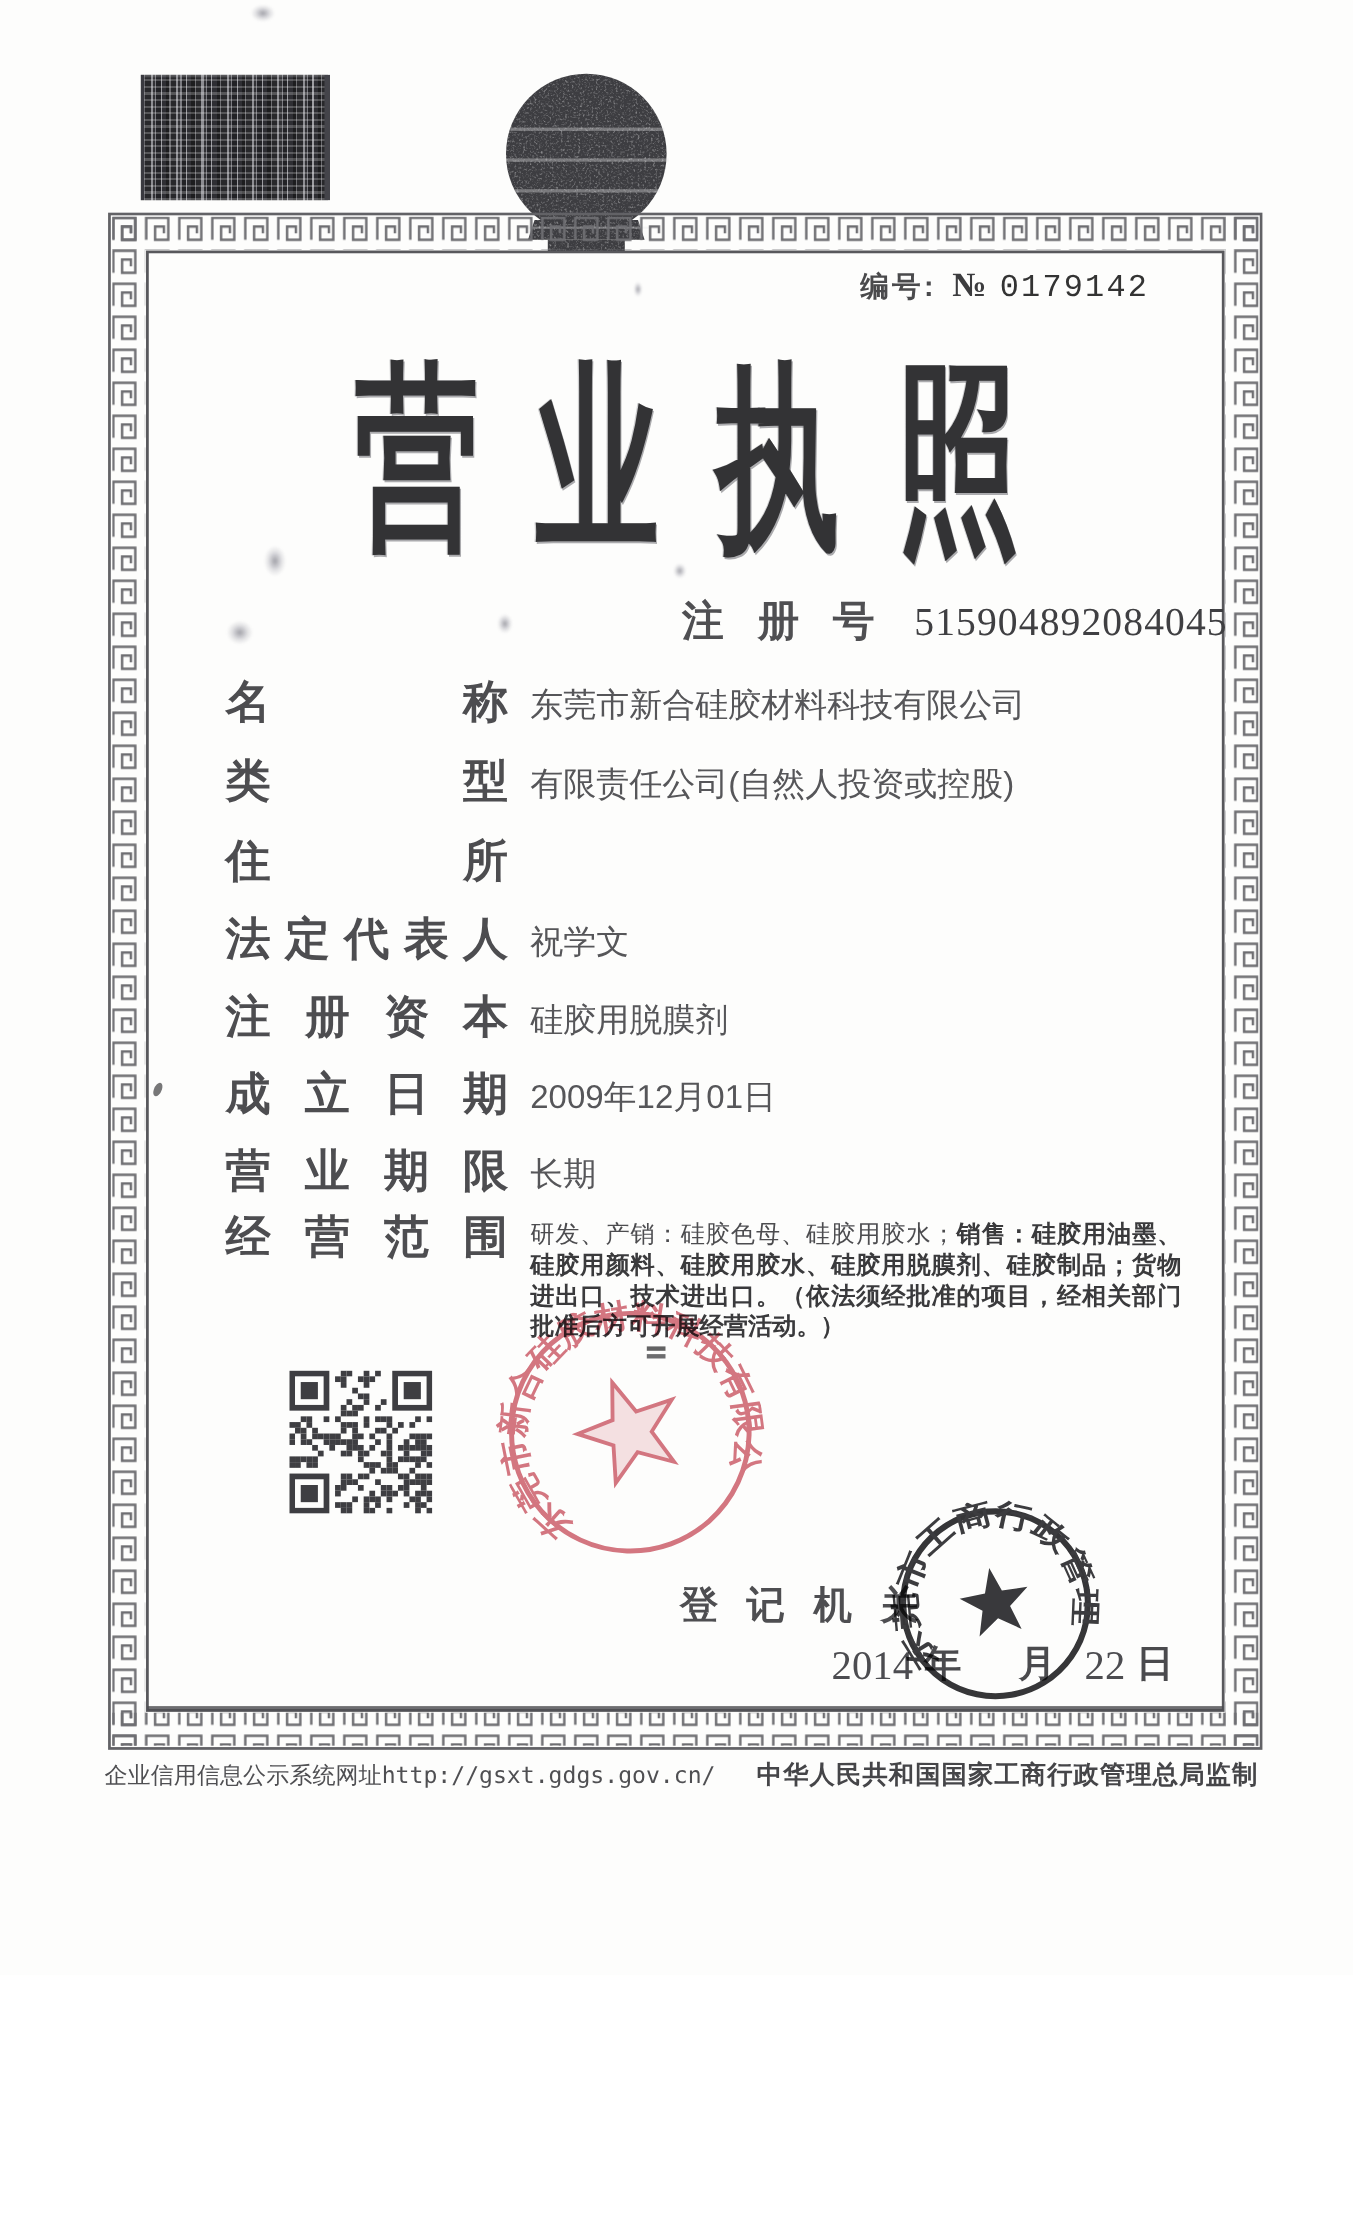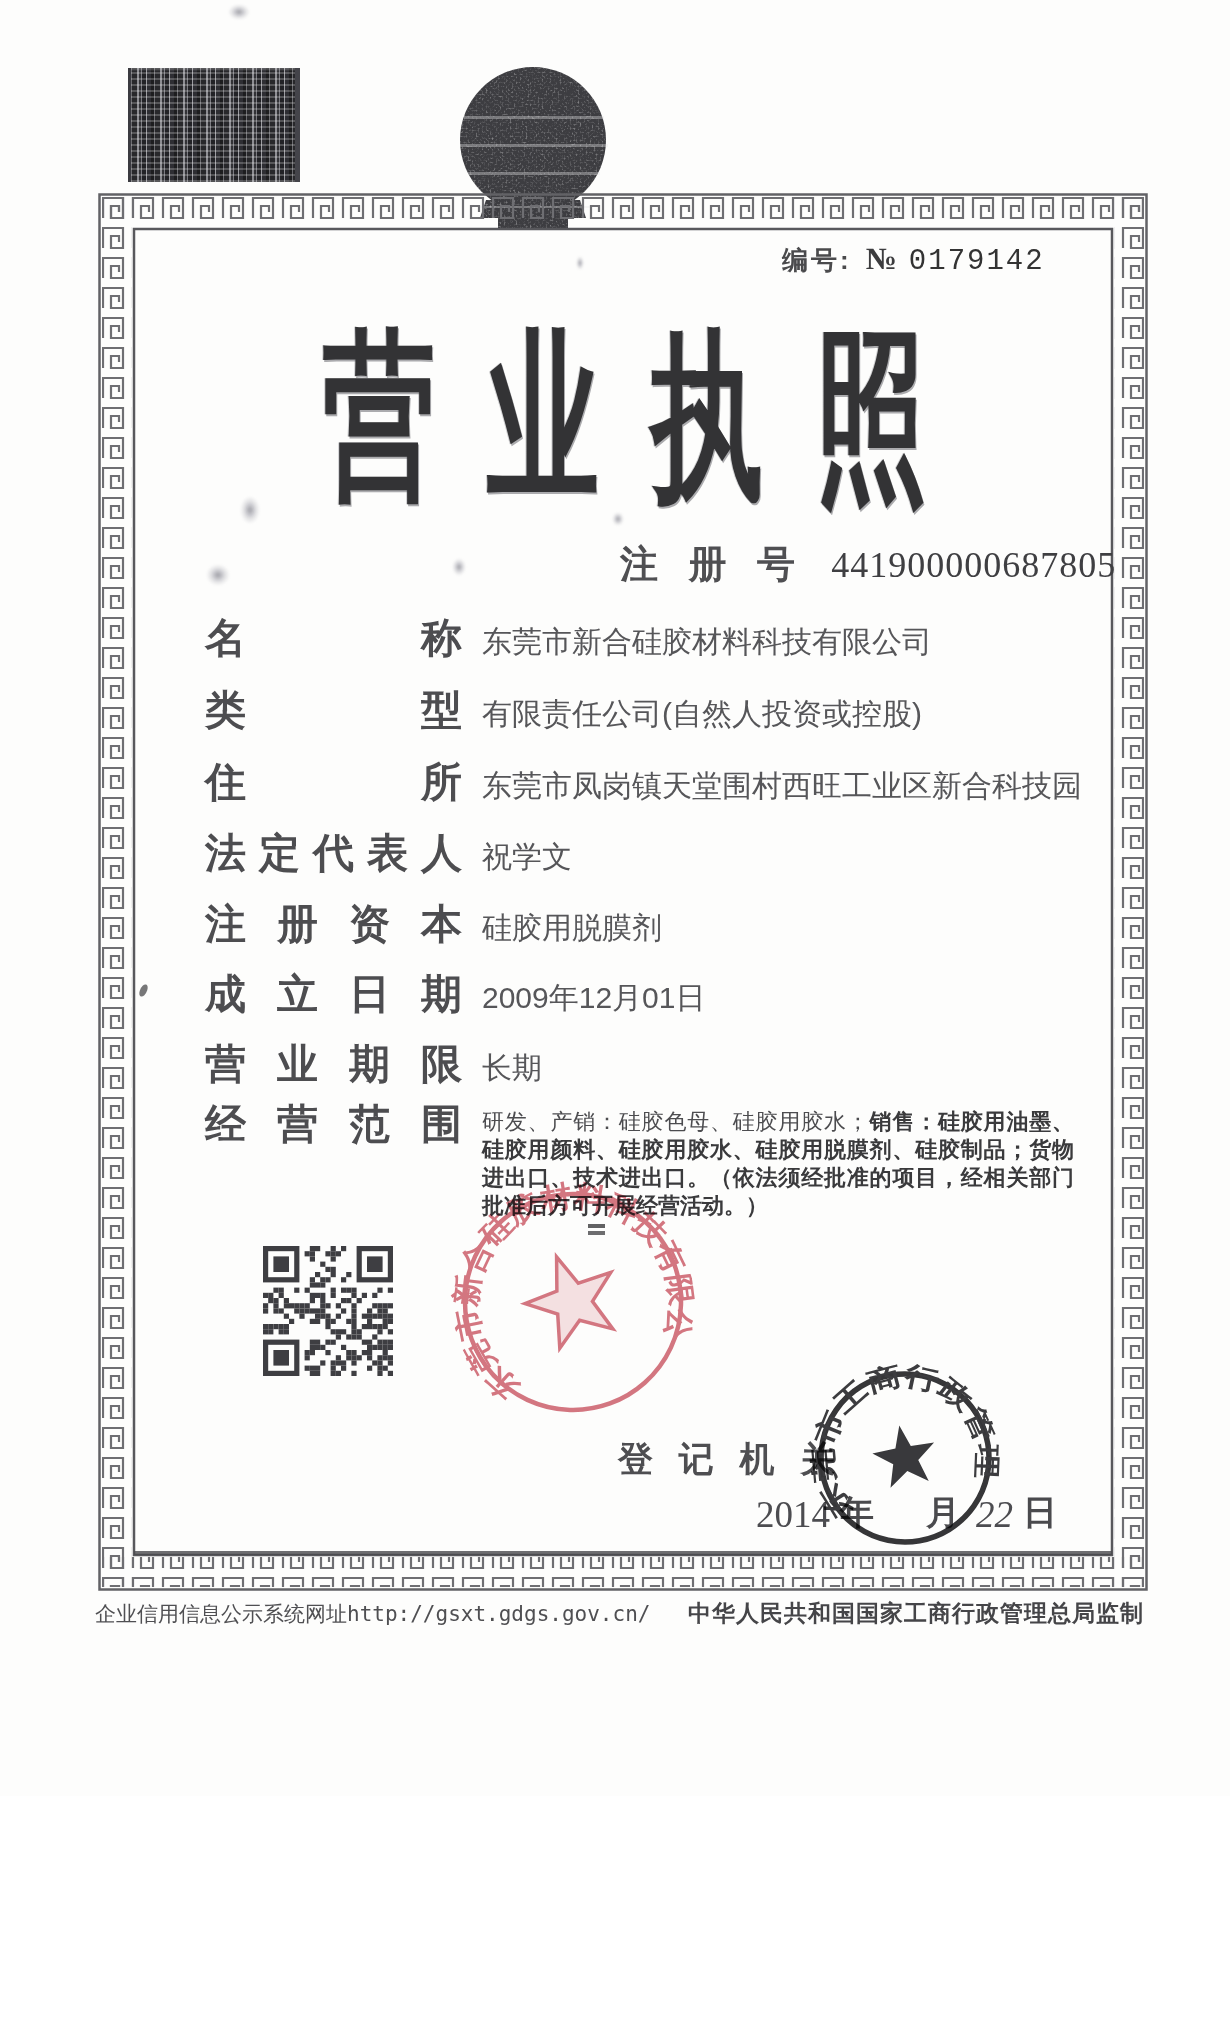--- a/index.html
+++ b/index.html
@@ -129,7 +129,7 @@
 
   <div class="regno">
     <span class="lab">注 册 号</span>
-    <span class="val">441900000687805</span>
+    <span class="val">515904892084045</span>
   </div>
 
   <div class="row" style="top:618px;">

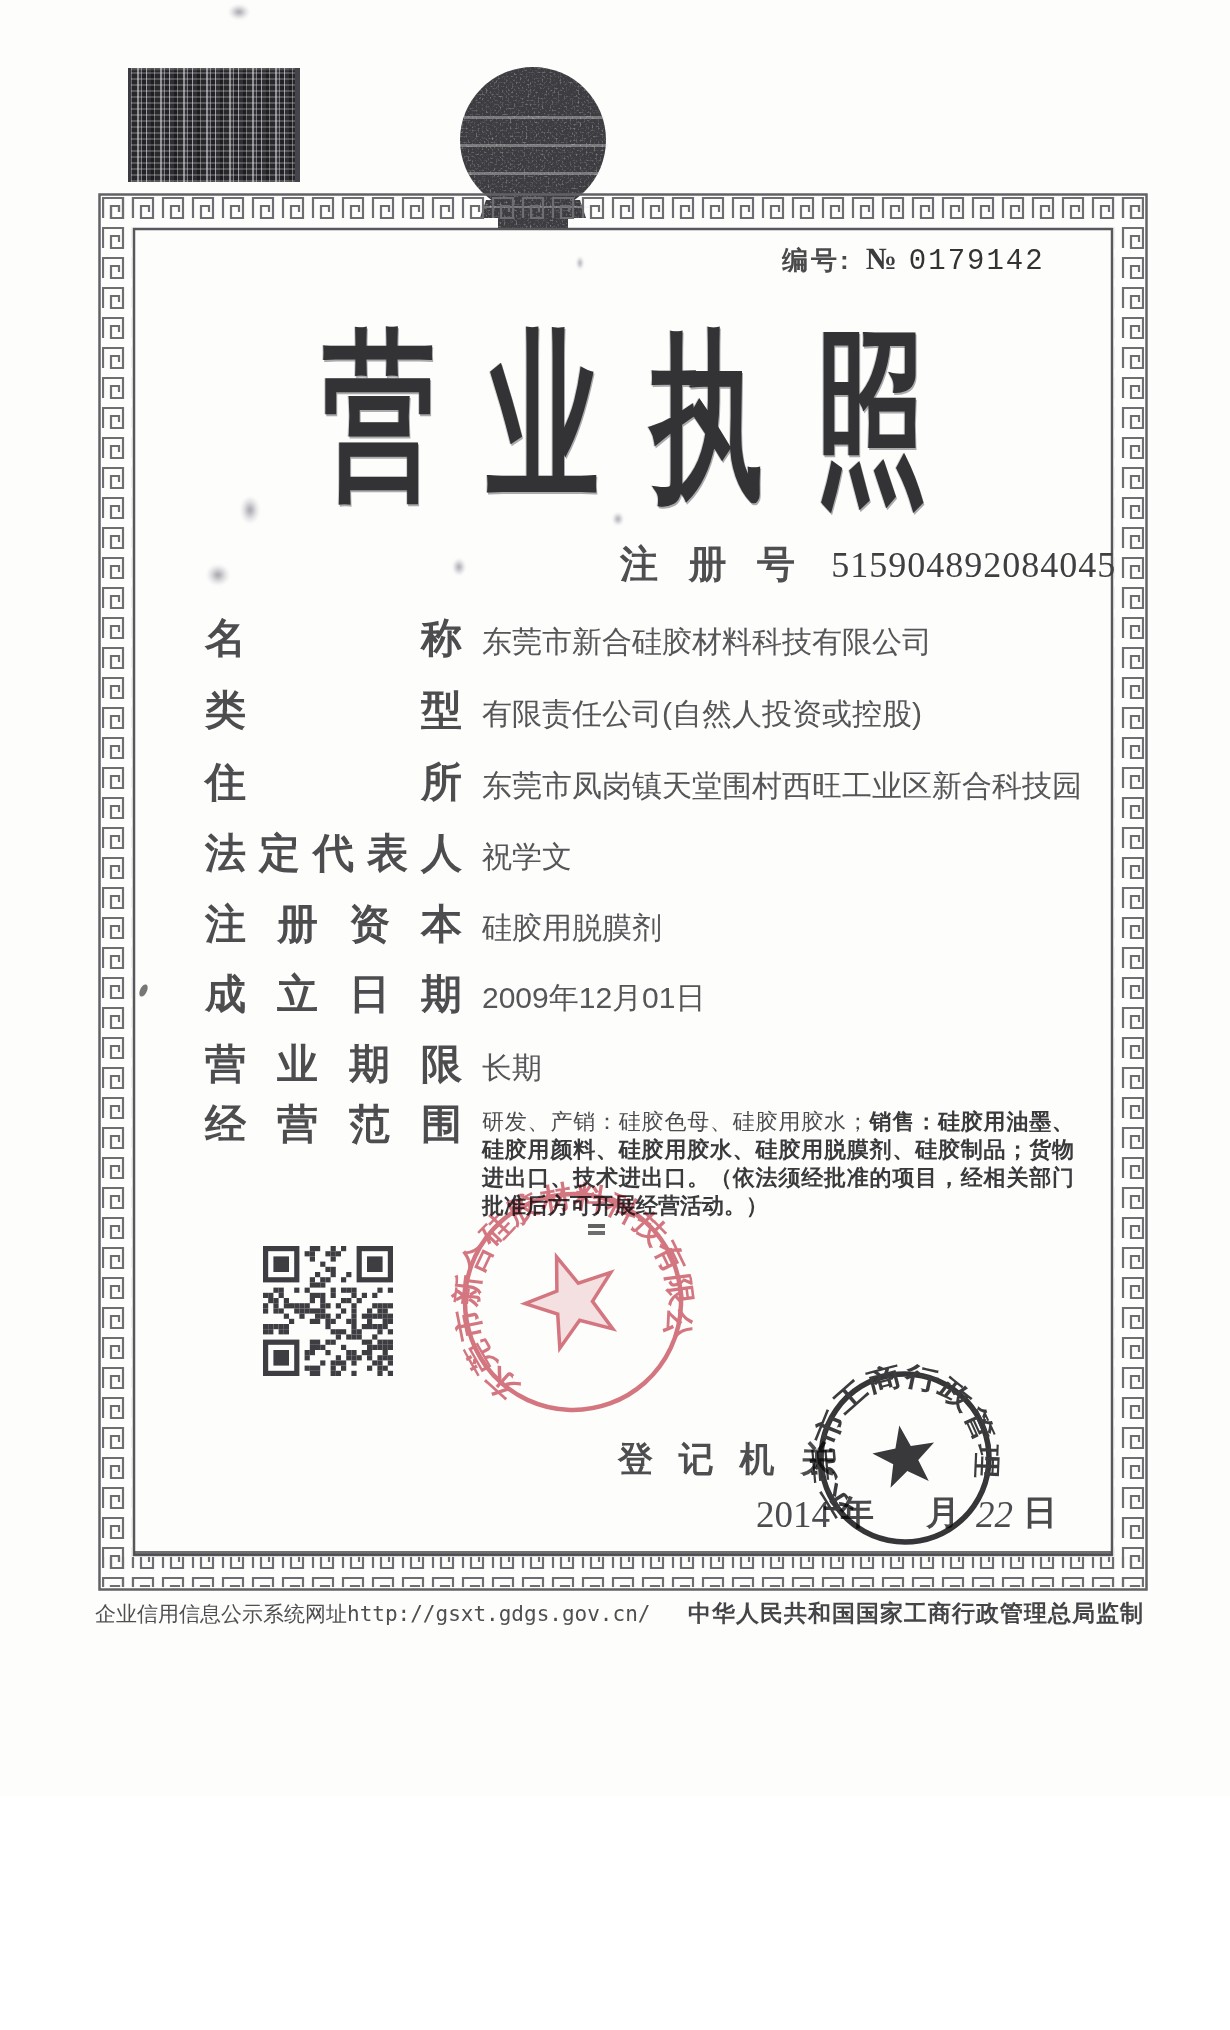--- a/index.html
+++ b/index.html
@@ -151,7 +151,6 @@
         <span>住</span>
         <span>所</span>
       </div>
-    <div class="val">东莞市凤岗镇天堂围村西旺工业区新合科技园</div>
   </div>
   <div class="row" style="top:833px;">
     <div class="lbl">

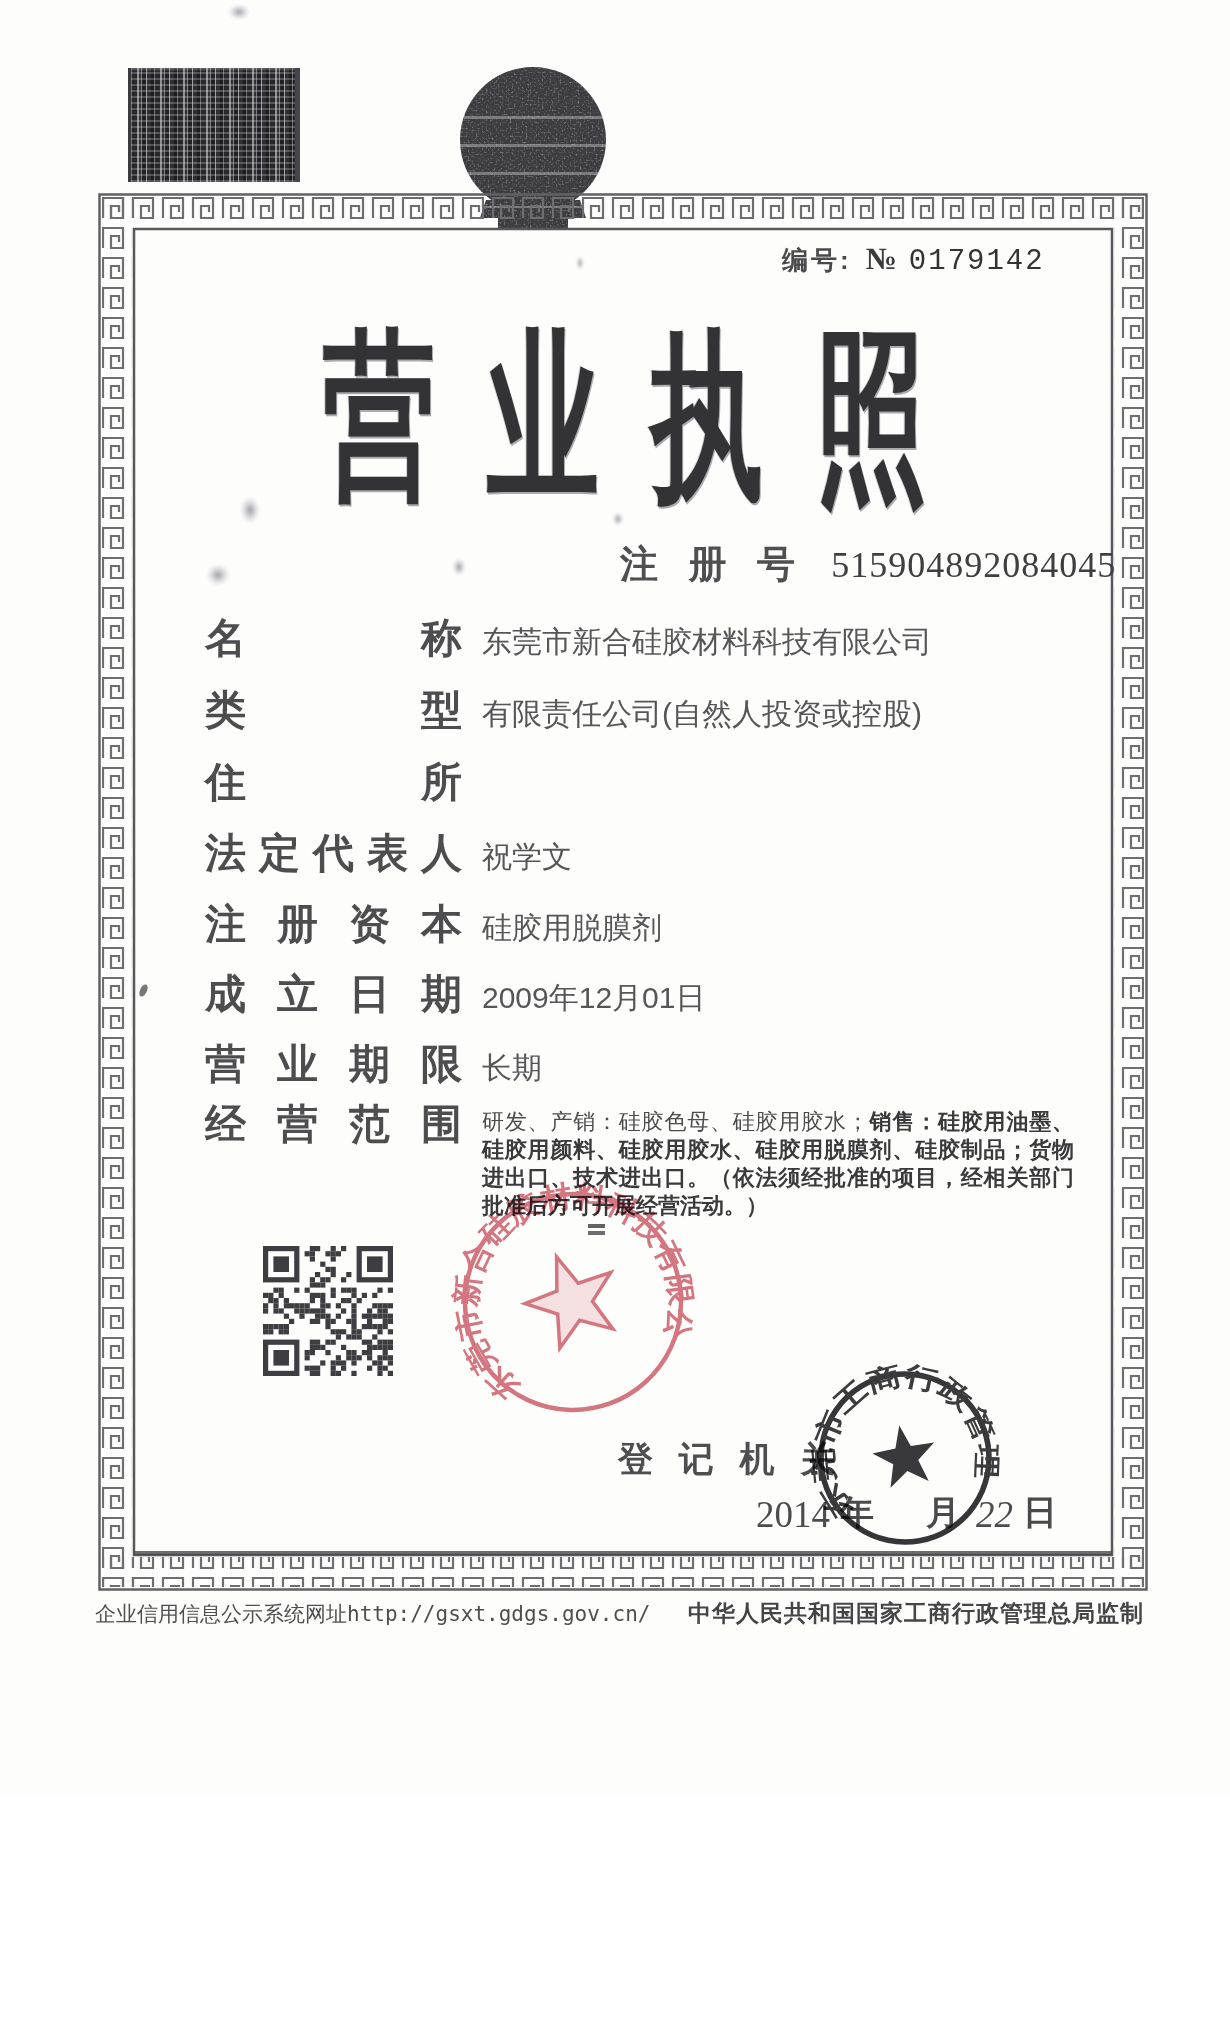--- a/index.html
+++ b/index.html
@@ -43,7 +43,7 @@
   .dateline .num{font-family:"Liberation Serif",serif;font-size:37px;color:#4c4c50;}
   .dateline .u{font-size:34px;font-weight:700;margin-left:10px;}
   .dateline .gapm{margin-left:52px;}
-  .dateline .day{margin-left:16px;font-style:italic;}
+  .dateline .day{margin-left:26px;}
   .footer-left{position:absolute;left:95px;top:1600px;font-family:"DejaVu Sans Mono",monospace;font-size:21px;color:#4f4f52;}
   .footer-right{position:absolute;left:688px;top:1598px;font-size:23px;font-weight:600;color:#454548;letter-spacing:1px;}
 

